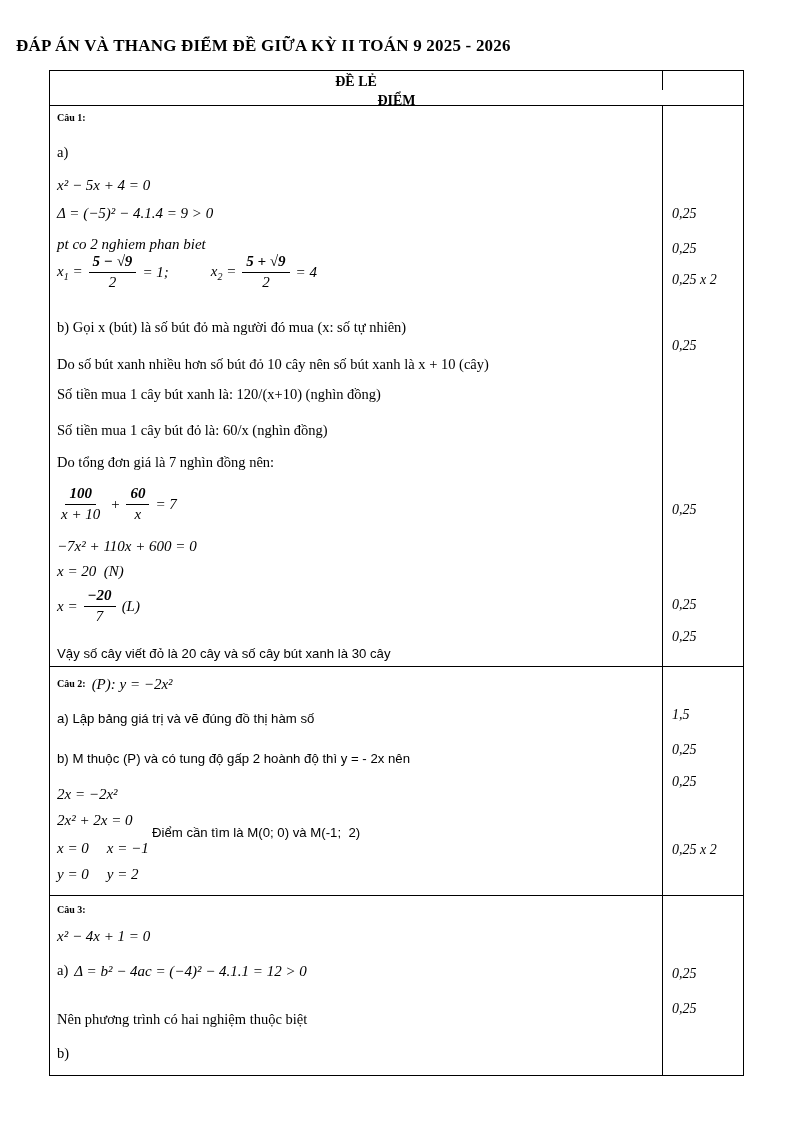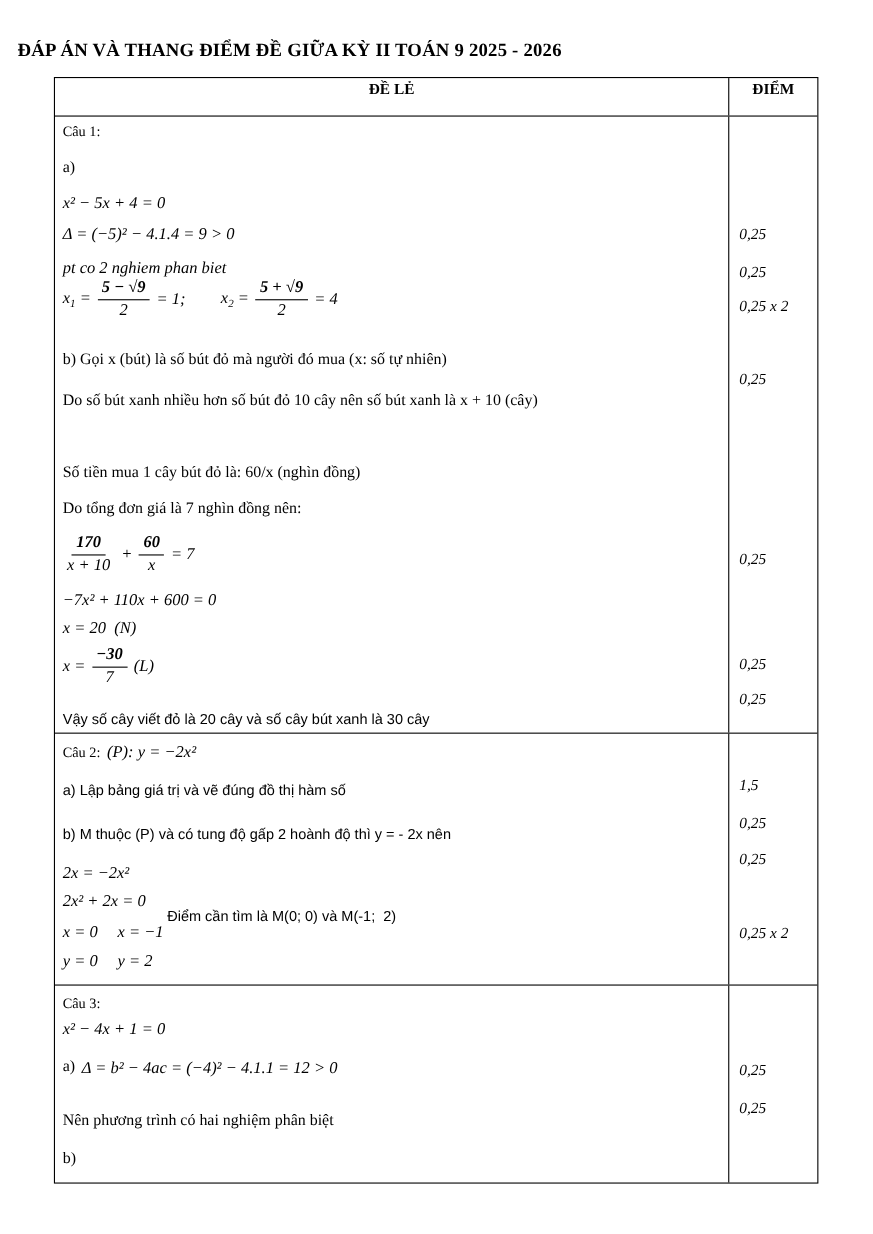--- a/index.html
+++ b/index.html
@@ -17,7 +17,7 @@
     position:absolute;left:49px;top:70px;width:693px;
     border:1.4px solid #000;box-sizing:content-box;background:#fff;
   }
-  .hrow{display:flex;border-bottom:1.4px solid #000;height:34px;}
+  .hrow{display:flex;border-bottom:1.4px solid #000;height:34px;flex-direction:column;}
   .hcell{font-weight:bold;font-size:14px;text-align:center;padding-top:3px;box-sizing:border-box;}
   .hcell.main{width:613px;border-right:1.4px solid #000;}
   .hcell.pts{flex:1;}

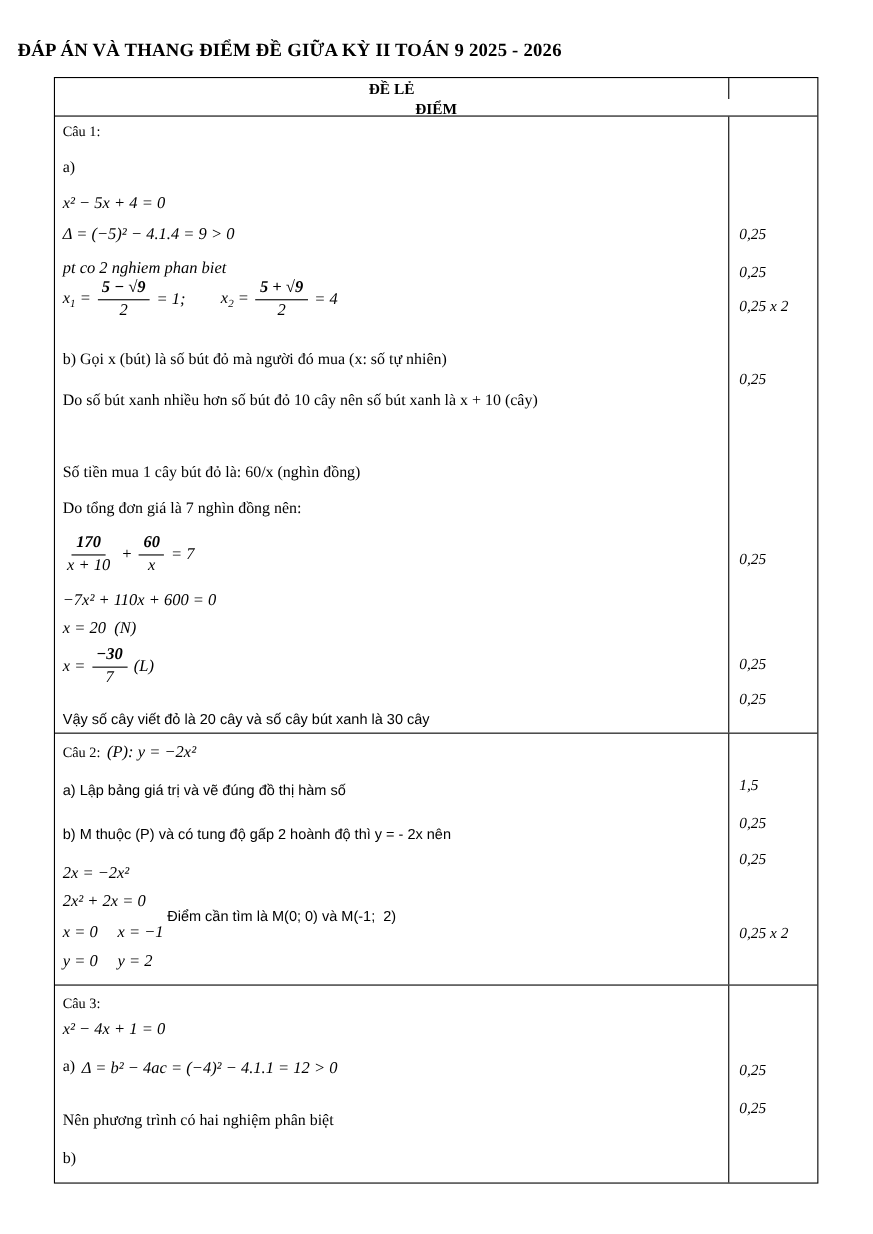--- a/index.html
+++ b/index.html
@@ -27,7 +27,7 @@
   .points{position:relative;flex:1;font-style:italic;}
   .pt{position:absolute;left:9px;font-size:14px;white-space:pre;}
   .line{position:absolute;left:7px;white-space:pre;font-size:14.5px;line-height:1.2;}
-  .bold{font-weight:normal;font-size:13px;}
+  .bold{font-weight:bold;font-size:10px;}
   .sans{font-family:"Liberation Sans",sans-serif;font-size:13.2px;}
   .math{font-style:italic;font-size:15px;}
   .flexline{display:flex;align-items:center;}

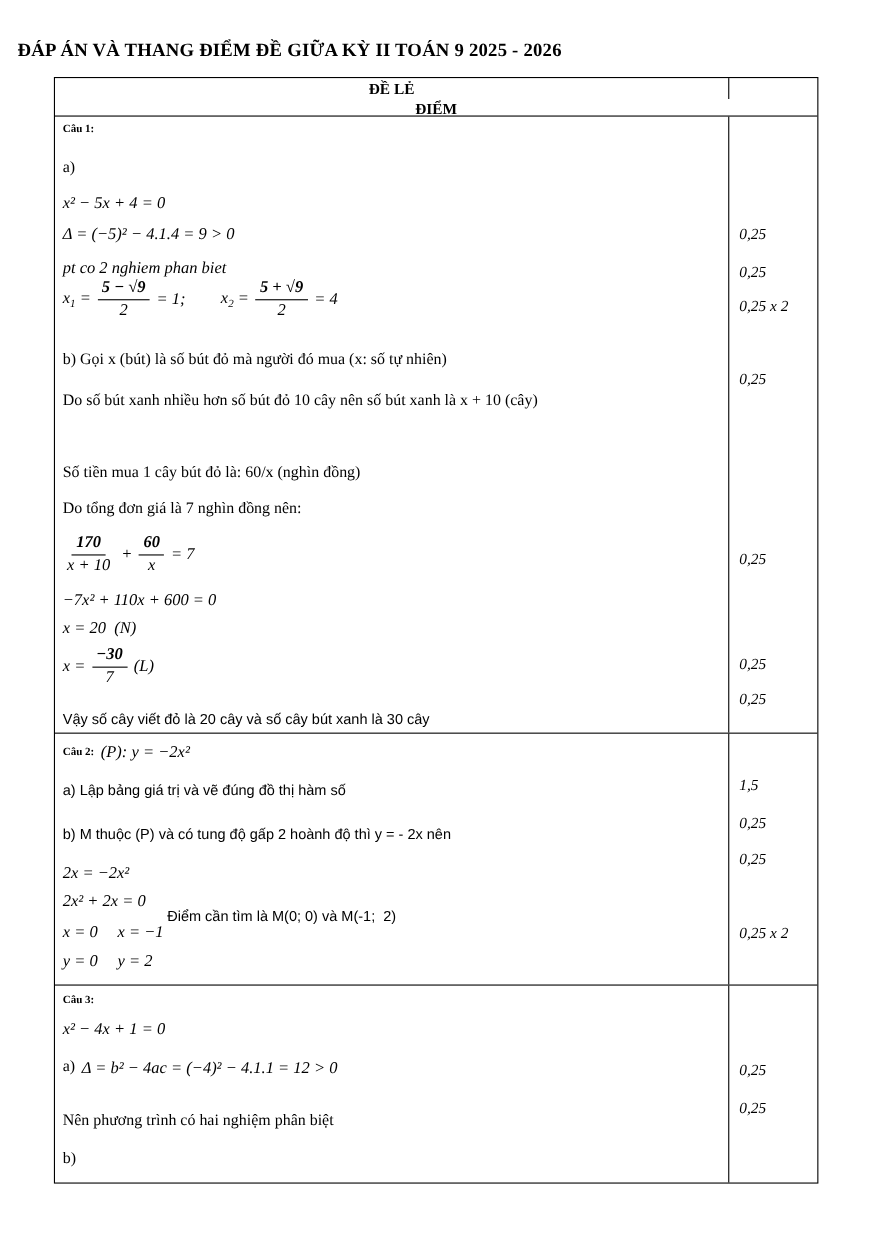--- a/index.html
+++ b/index.html
@@ -35,7 +35,7 @@
   .frac{display:inline-flex;flex-direction:column;align-items:center;line-height:1.3;font-style:italic;}
   .frac .num{border-bottom:1px solid #000;padding:0 4px;font-weight:bold;}
   .frac .den{padding:0 4px;}
-  .gap-left{margin-left:26px;text-align:center;}
+  .gap-left{margin-left:36px;text-align:center;}
   .gap-small{margin-left:12px;}
   sub{font-size:10px;}
 </style>

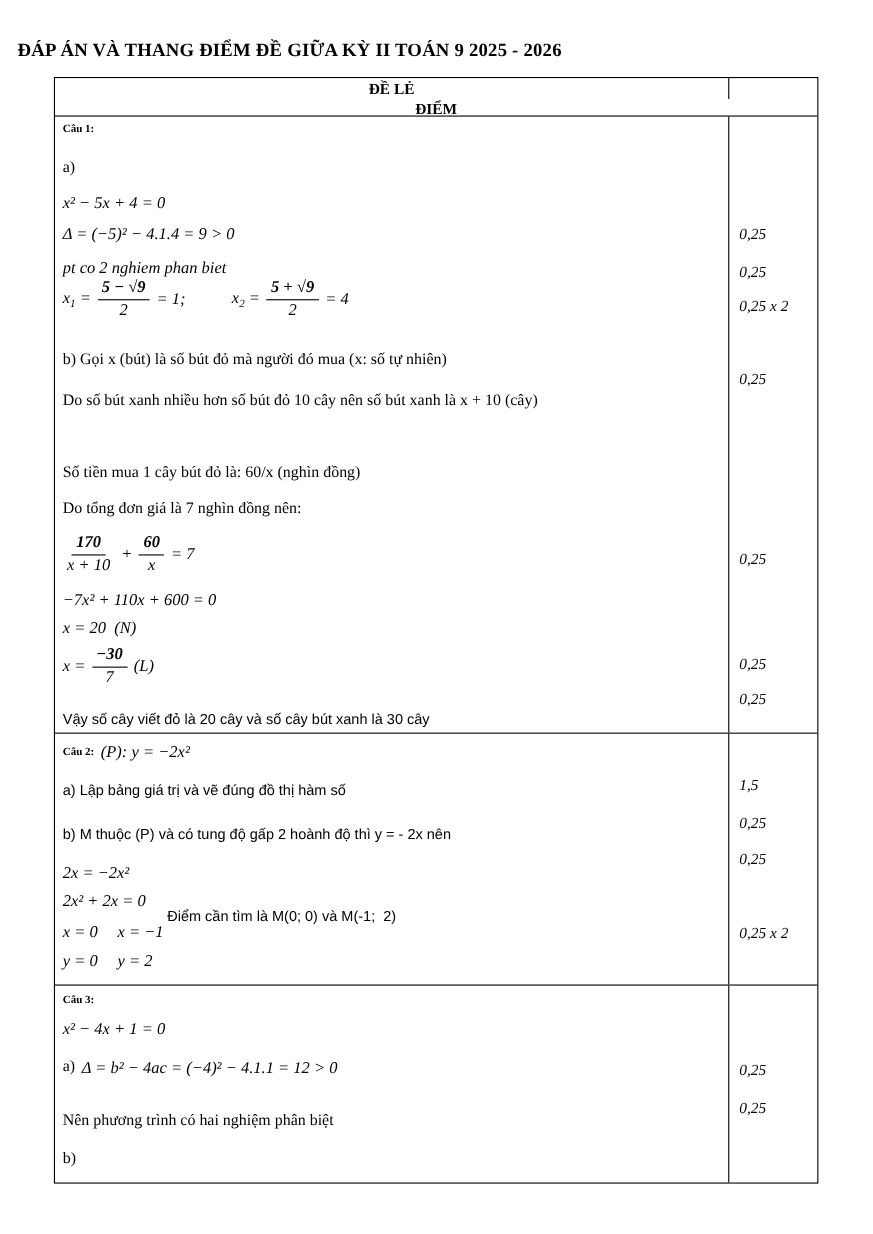--- a/index.html
+++ b/index.html
@@ -78,6 +78,7 @@
 
         <div class="line" style="top:213px">b) Gọi x (bút) là số bút đỏ mà người đó mua (x: số tự nhiên)</div>
         <div class="line" style="top:250px">Do số bút xanh nhiều hơn số bút đỏ 10 cây nên số bút xanh là x + 10 (cây)</div>
+        <div class="line" style="top:280px">Số tiền mua 1 cây bút xanh là: 120/(x+10) (nghìn đồng)</div>
         <div class="line" style="top:316px">Số tiền mua 1 cây bút đỏ là: 60/x (nghìn đồng)</div>
         <div class="line" style="top:348px">Do tổng đơn giá là 7 nghìn đồng nên:</div>
 

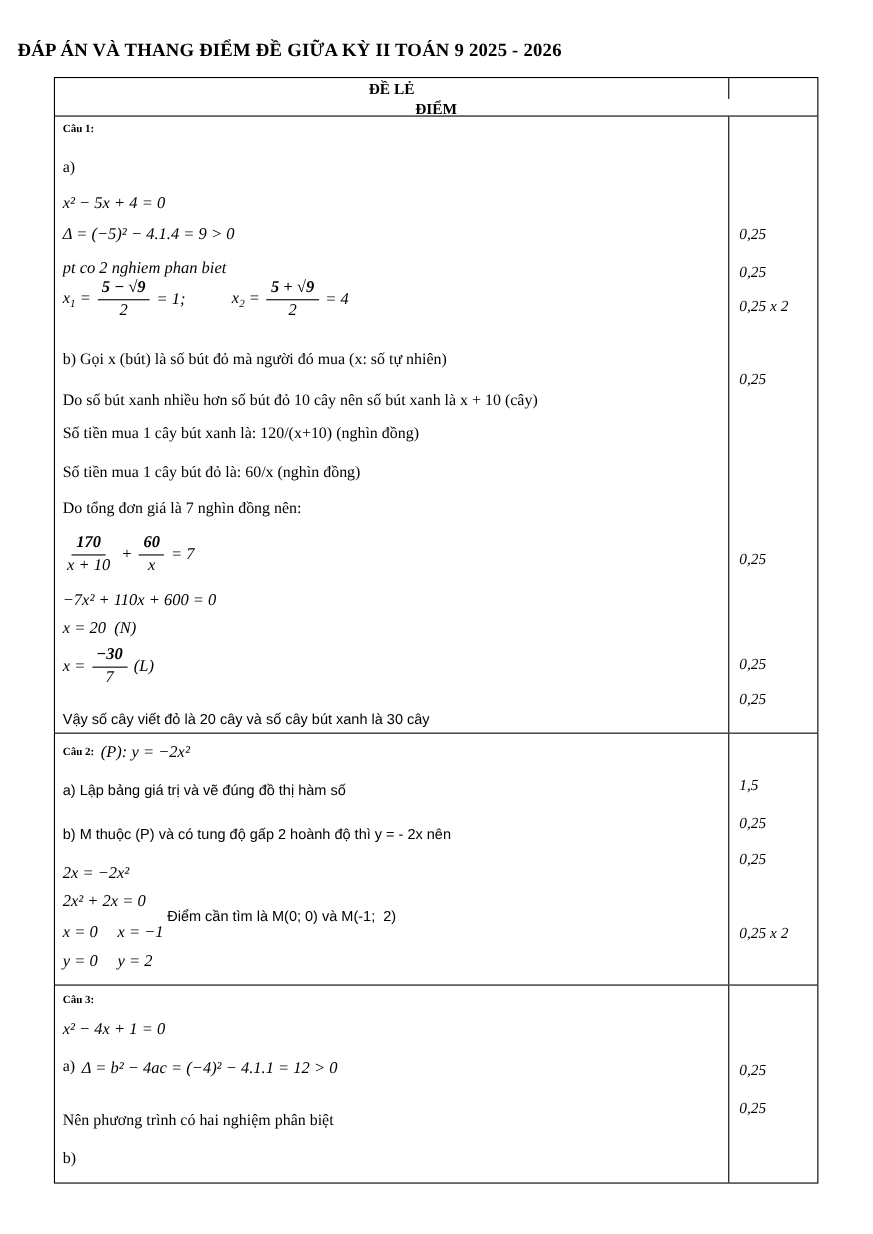--- a/index.html
+++ b/index.html
@@ -84,7 +84,7 @@
 
         <div class="line math flexline" style="top:378px">
           <span class="frac">
-            <span class="num">170</span>
+            <span class="num">100</span>
             <span class="den">x + 10</span>
           </span>
           <span>+</span>

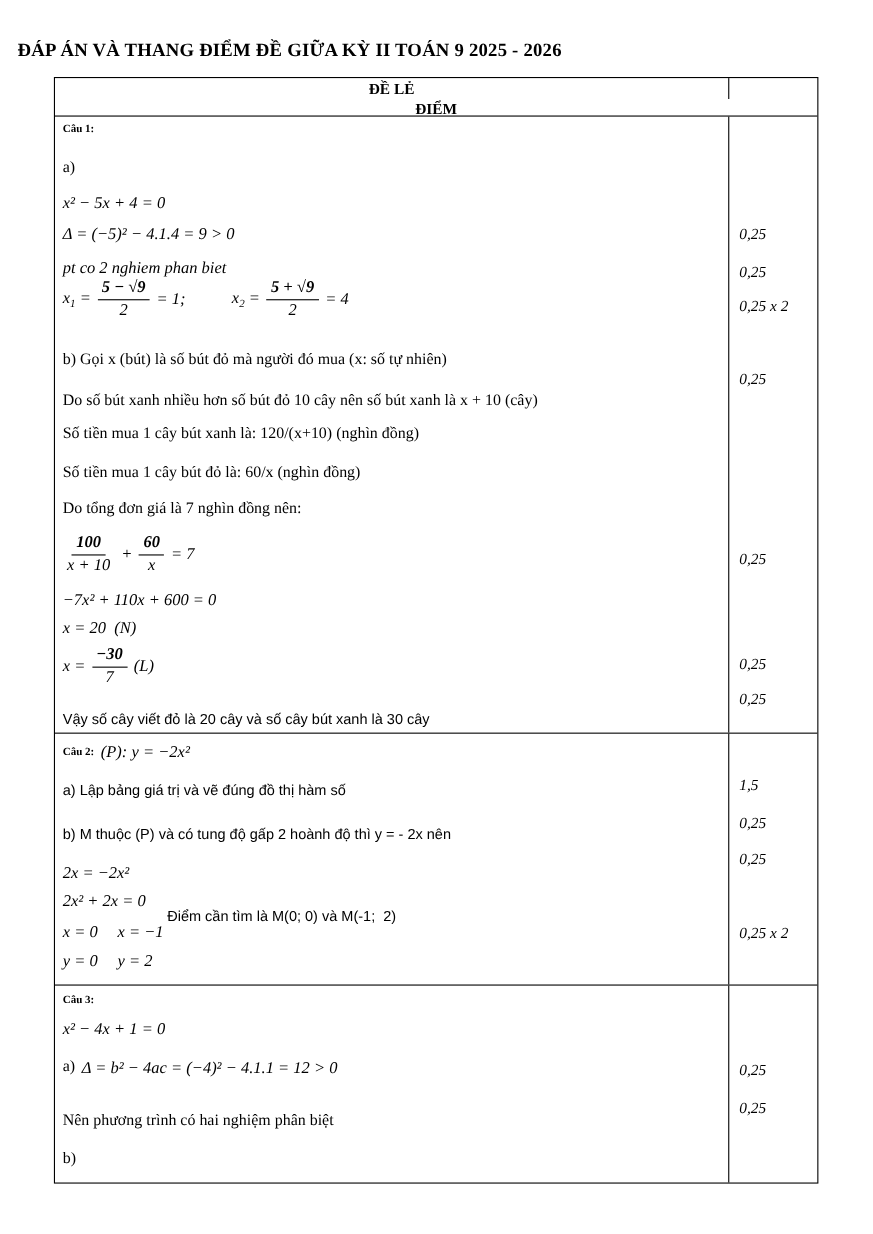--- a/index.html
+++ b/index.html
@@ -101,7 +101,7 @@
         <div class="line math flexline" style="top:480px">
           <span>x =</span>
           <span class="frac">
-            <span class="num">−30</span>
+            <span class="num">−20</span>
             <span class="den">7</span>
           </span>
           <span>(L)</span>

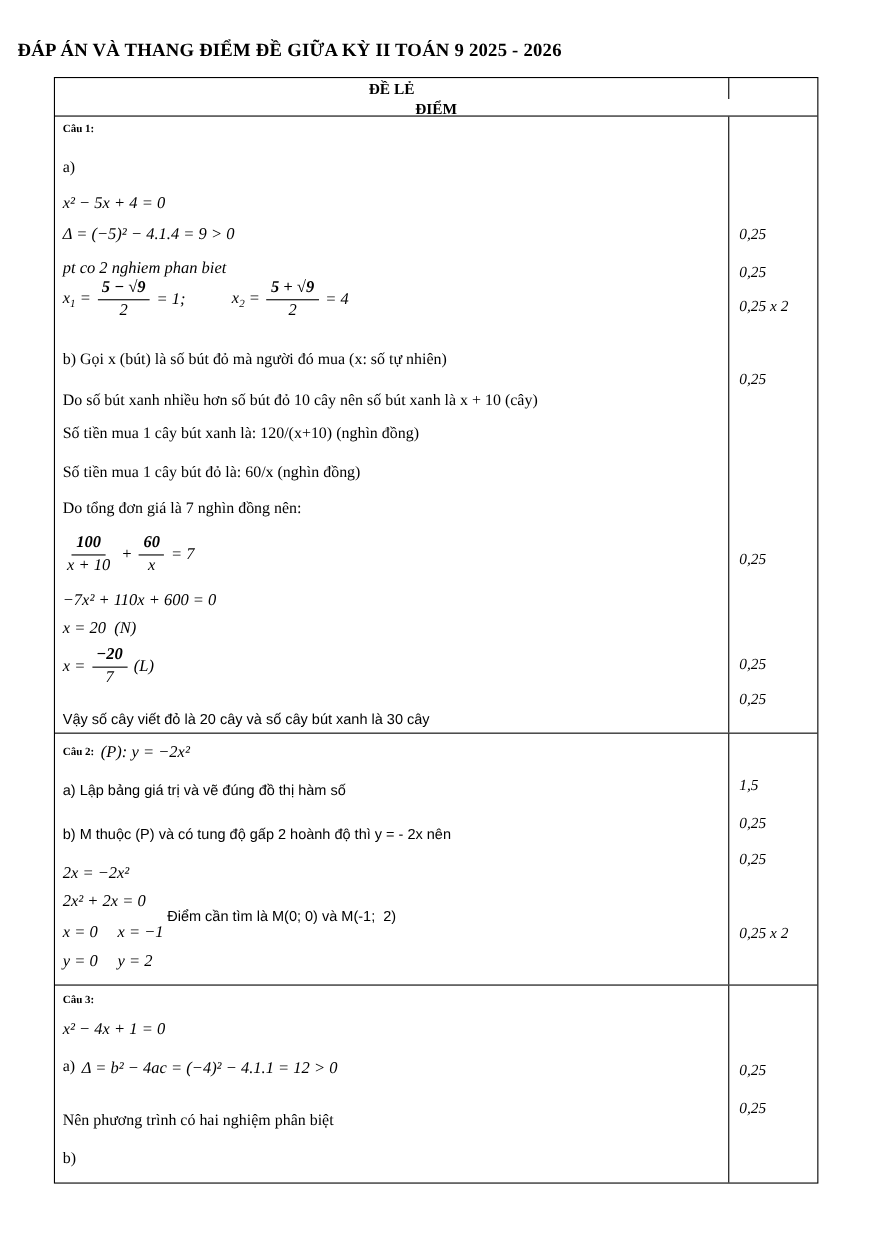--- a/index.html
+++ b/index.html
@@ -156,7 +156,7 @@
           <span>a)</span>
           <span class="math">Δ = b² − 4ac = (−4)² − 4.1.1 = 12 &gt; 0</span>
         </div>
-        <div class="line" style="top:115px">Nên phương trình có hai nghiệm phân biệt</div>
+        <div class="line" style="top:115px">Nên phương trình có hai nghiệm thuộc biệt</div>
         <div class="line" style="top:149px">b)</div>
       </div>
       <div class="points">

